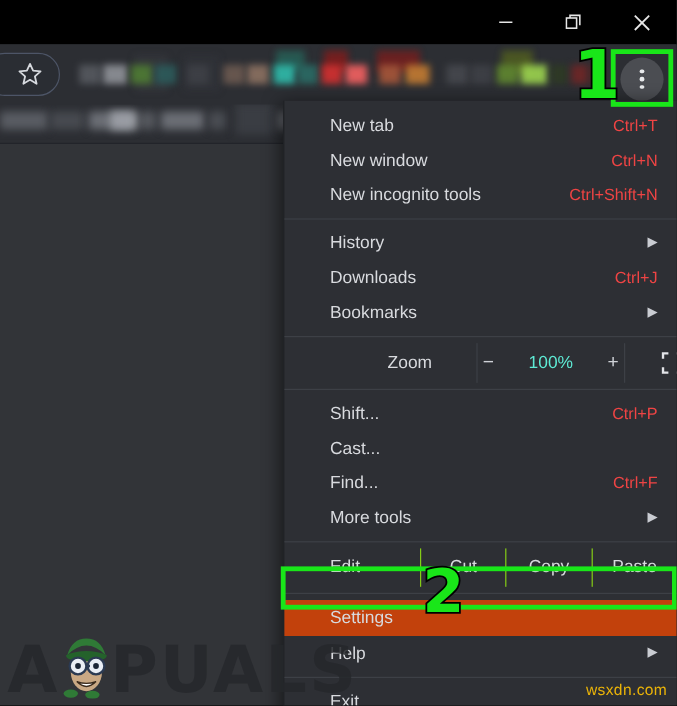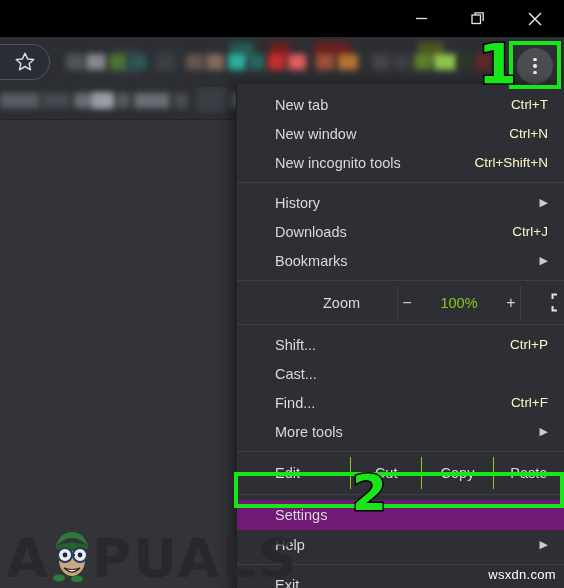--- a/index.html
+++ b/index.html
@@ -111,7 +111,7 @@
   .mi .label { flex: 0 0 auto; }
   .mi .accel {
     margin-left: auto;
-    color: #fef9c3;
+    color: #ef4444;
     font-size: 13.5px;
   }
   .mi .caret {

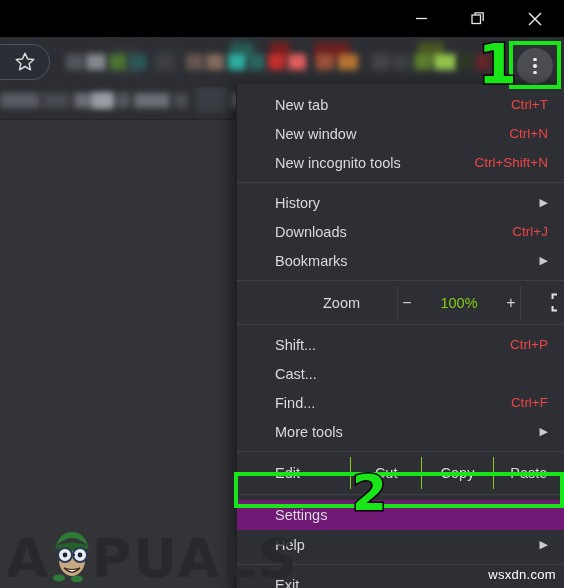--- a/index.html
+++ b/index.html
@@ -154,7 +154,7 @@
     line-height: 1;
   }
   .zoom-val {
-    color: #84cc16;
+    color: #5eead4;
     font-size: 14.5px;
     min-width: 42px;
     text-align: center;

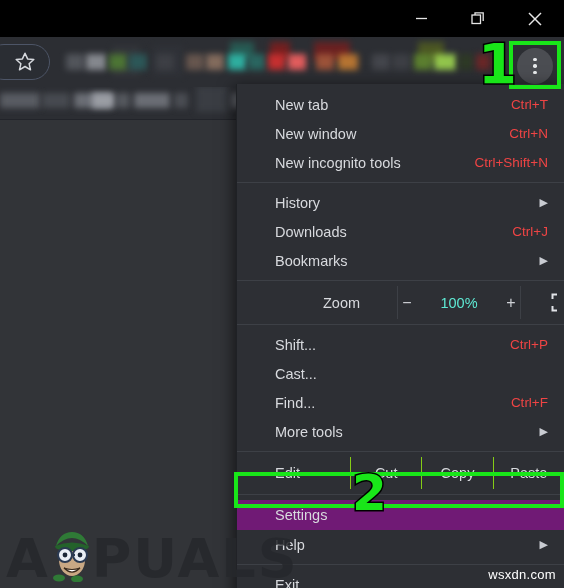--- a/index.html
+++ b/index.html
@@ -185,7 +185,7 @@
 
   
   .mi-settings {
-    background: #701a75;
+    background: #c2410c;
     height: 30px;
   }
 

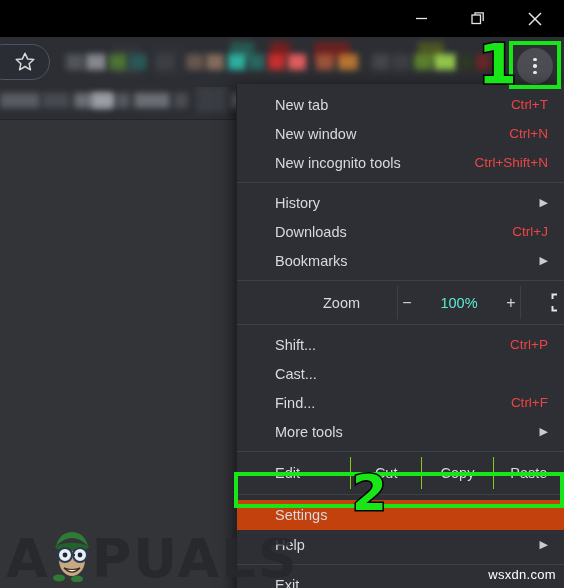--- a/index.html
+++ b/index.html
@@ -265,7 +265,7 @@
     position: absolute;
     right: 8px; bottom: 6px;
     font-size: 13px;
-    color: #ffffff;
+    color: #eab308;
     font-family: "Liberation Sans", sans-serif;
     letter-spacing: .3px;
   }

